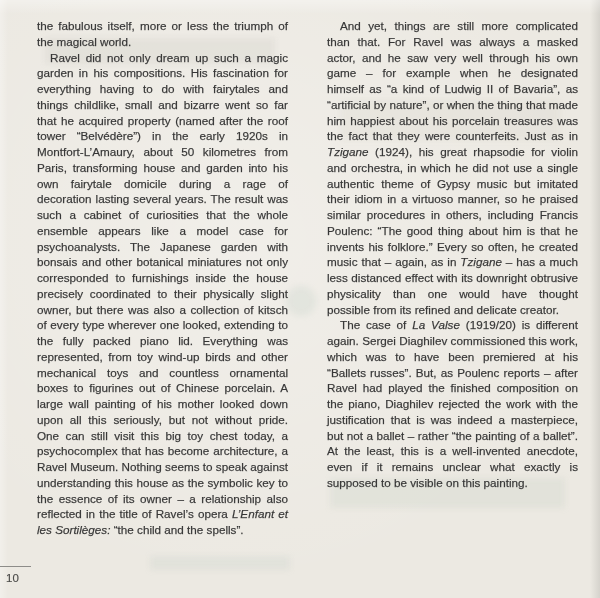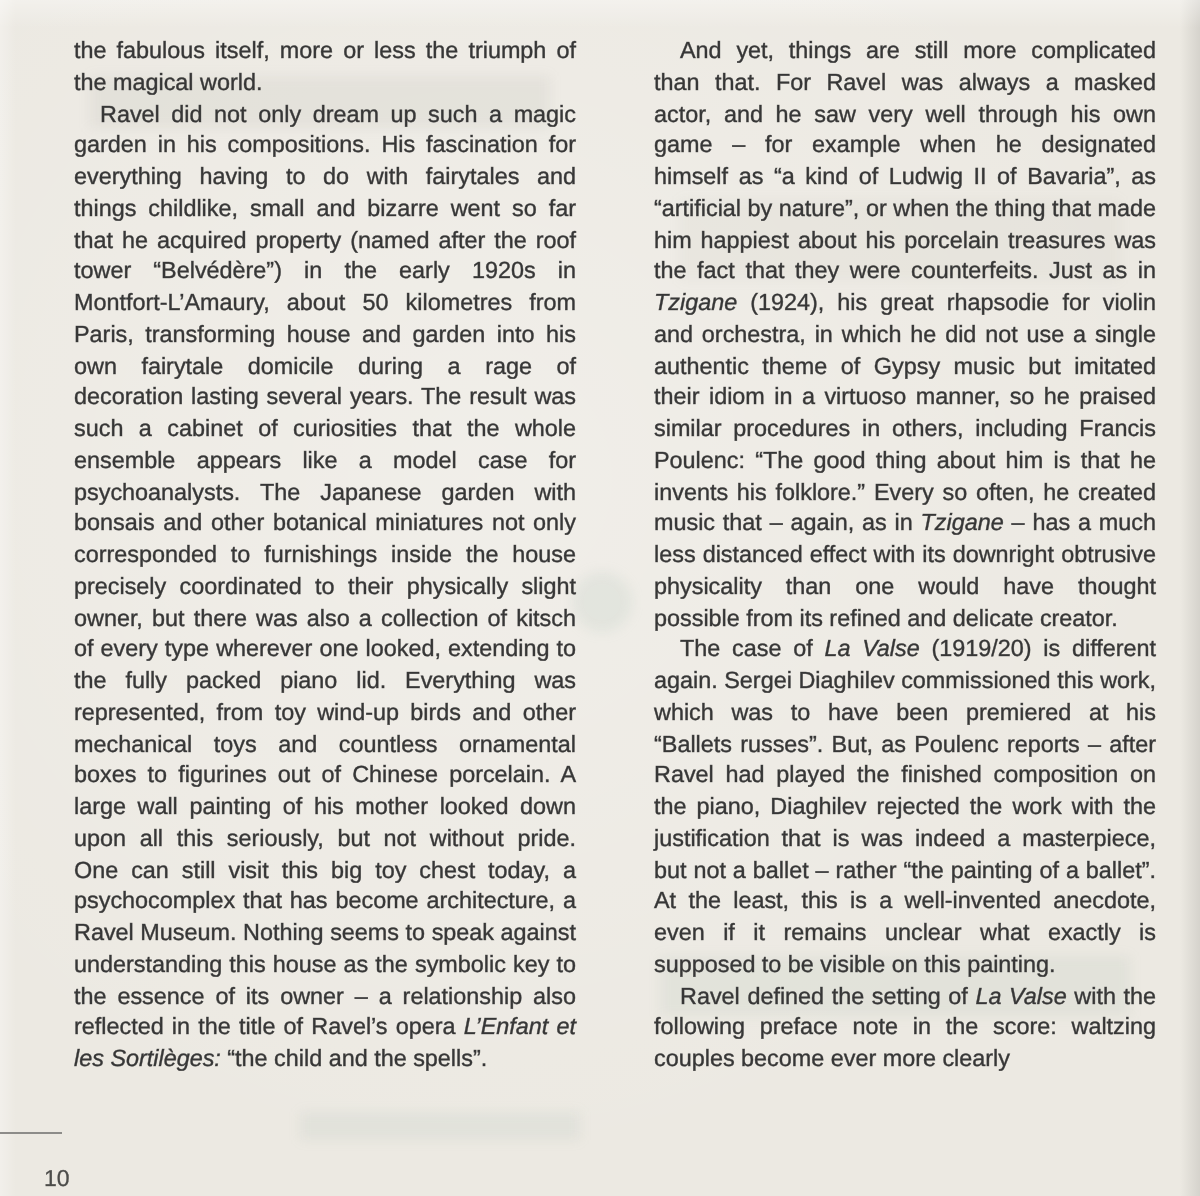--- a/index.html
+++ b/index.html
@@ -97,7 +97,6 @@
     <div class="col">
         <p class="indent"><span>And yet, things are still more complicated than that. For Ravel was always a masked actor, and he saw very well through his own game – for example when he designated himself as “a kind of Ludwig II of Bavaria”, as “artificial by nature”, or when the thing that made him happiest about his porcelain treasures was the fact that they were counterfeits. Just as in </span><i>Tzigane</i><span> (1924), his great rhapsodie for violin and orchestra, in which he did not use a single authentic theme of Gypsy music but imitated their idiom in a virtuoso manner, so he praised similar procedures in others, including Francis Poulenc: “The good thing about him is that he invents his folklore.” Every so often, he created music that – again, as in </span><i>Tzigane</i><span> – has a much less distanced effect with its downright obtrusive physicality than one would have thought possible from its refined and delicate creator.</span></p>
         <p class="indent"><span>The case of </span><i>La Valse</i><span> (1919/20) is different again. Sergei Diaghilev commissioned this work, which was to have been premiered at his “Ballets russes”. But, as Poulenc reports – after Ravel had played the finished composition on the piano, Diaghilev rejected the work with the justification that is was indeed a masterpiece, but not a ballet – rather “the painting of a ballet”. At the least, this is a well-invented anecdote, even if it remains unclear what exactly is supposed to be visible on this painting.</span></p>
-        <p class="indent"><span>Ravel defined the setting of </span><i>La Valse</i><span> with the following preface note in the score: waltzing couples become ever more clearly</span></p>
       </div>
   </div>
 

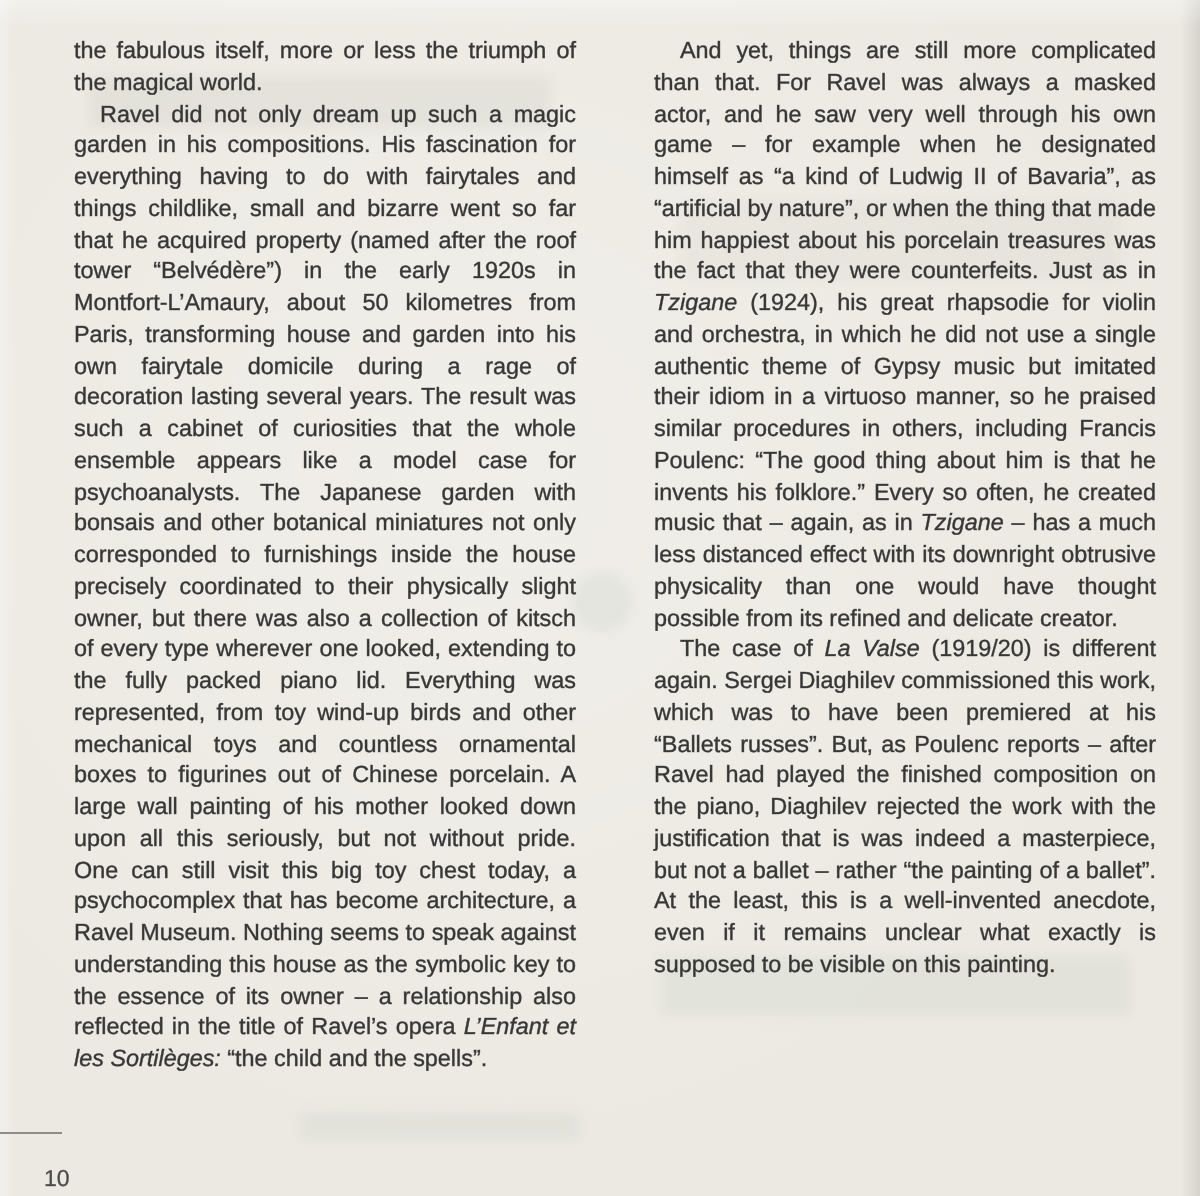--- a/index.html
+++ b/index.html
@@ -59,11 +59,10 @@
   }
   .page-number {
     position: absolute;
-    left: 22px;
+    left: 6px;
     top: 572px;
     font-size: 11.5px;
     color: #4c4c4a;
-    margin-top: 12px;
     -webkit-text-stroke: 0.2px rgba(76,76,74,0.7);
   }
   

